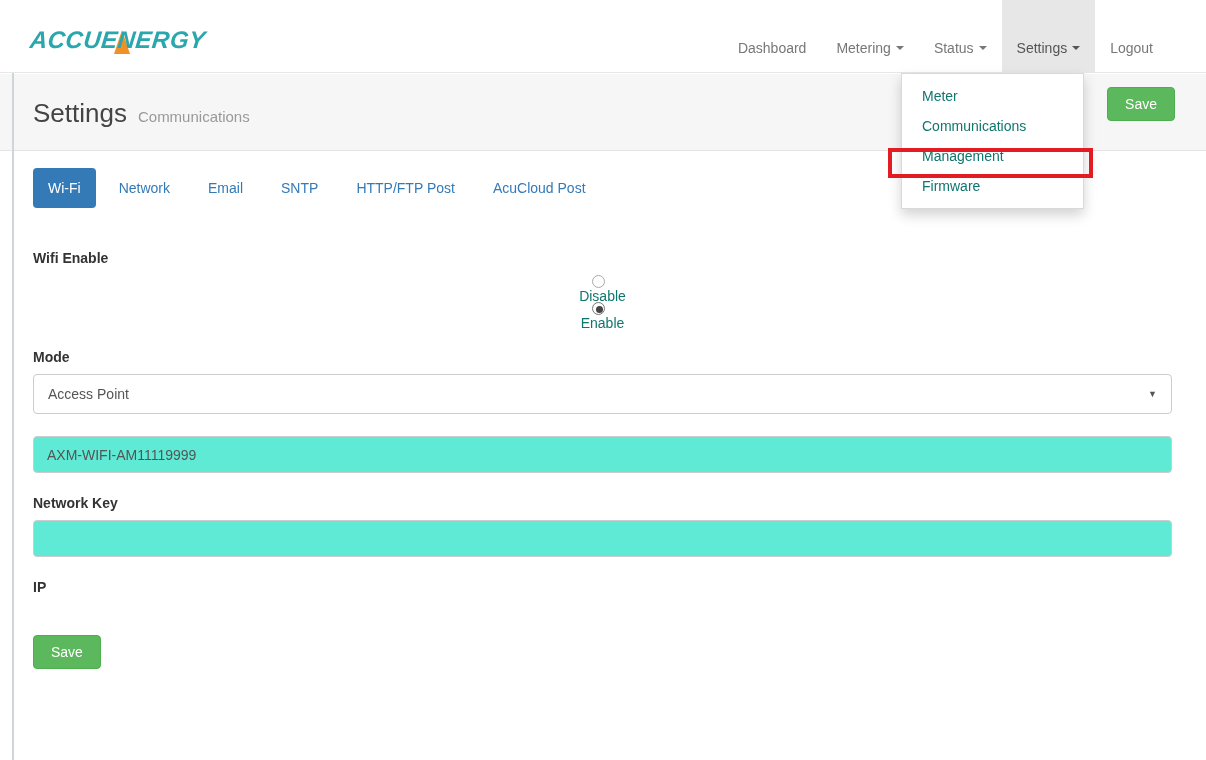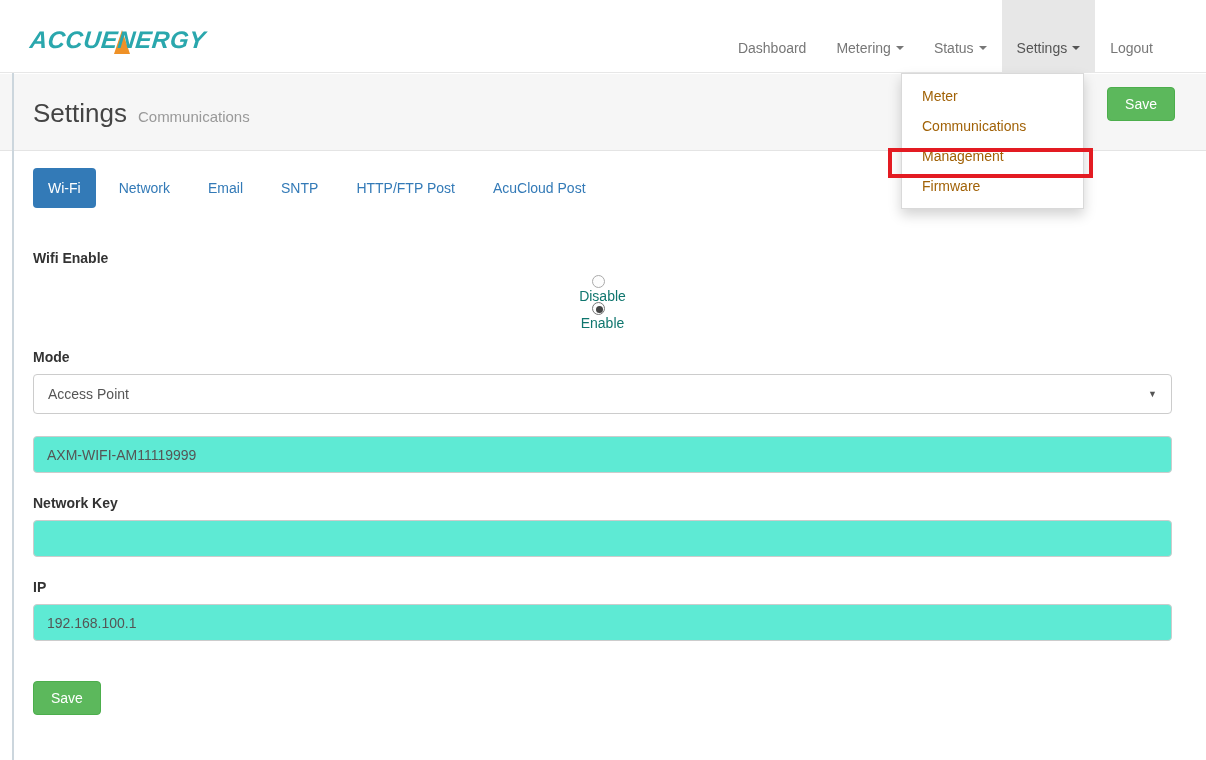--- a/index.html
+++ b/index.html
@@ -75,7 +75,7 @@
   }
   .dropdown-item {
     height:30px; line-height:30px; padding:0 20px;
-    font-size:14px; color:#a16207; cursor:pointer; white-space:nowrap;
+    font-size:14px; color:#0f766e; cursor:pointer; white-space:nowrap;
   }
 
   

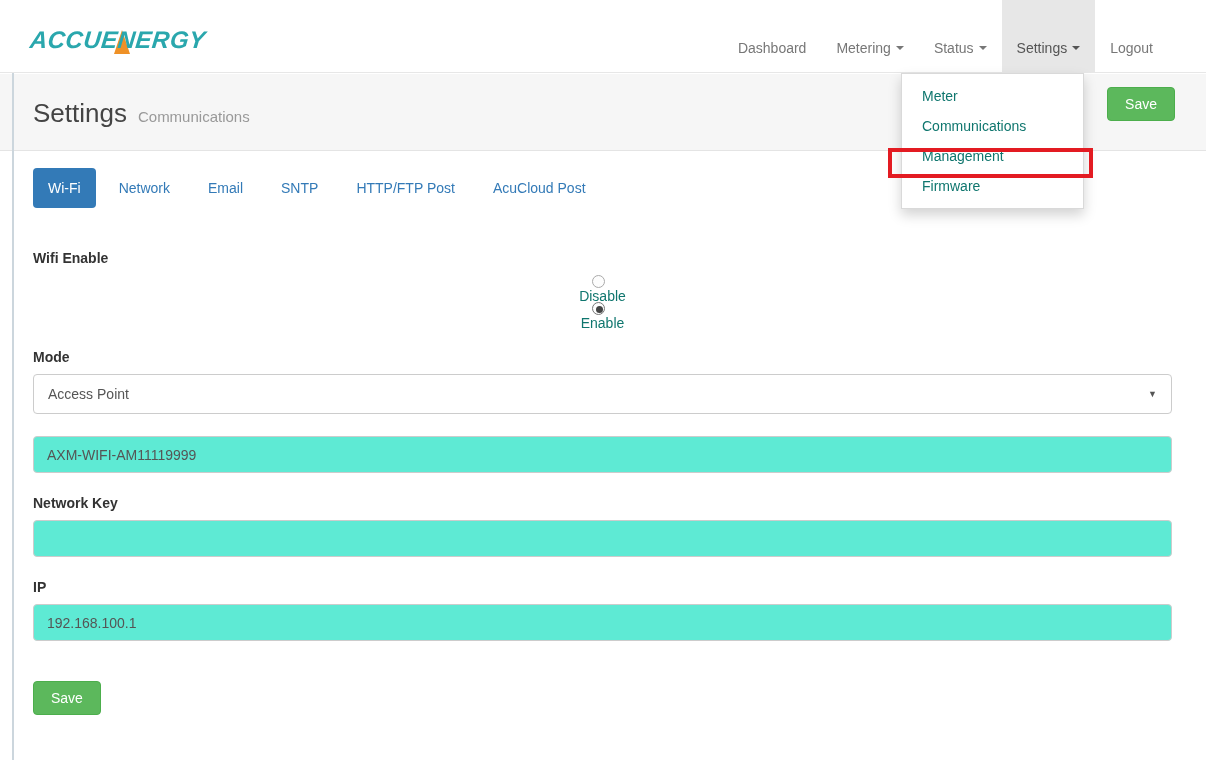--- a/index.html
+++ b/index.html
@@ -224,7 +224,6 @@
 
     <div class="form-group">
       <span class="form-label">IP</span>
-      <input class="text-input" type="text" value="192.168.100.1" style="">
     </div>
 
     <button class="btn-save bottom">Save</button>

